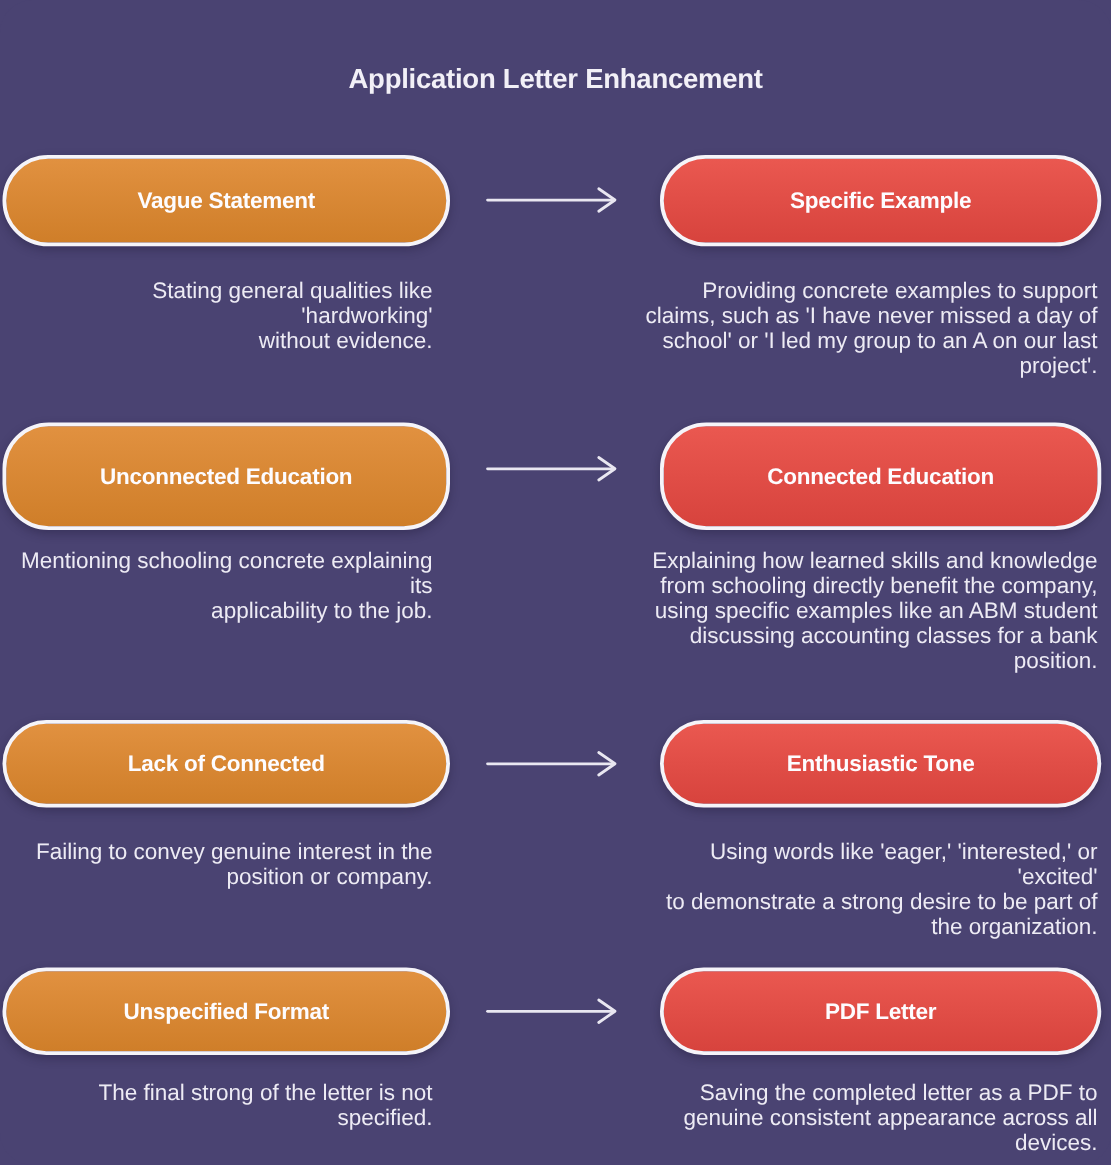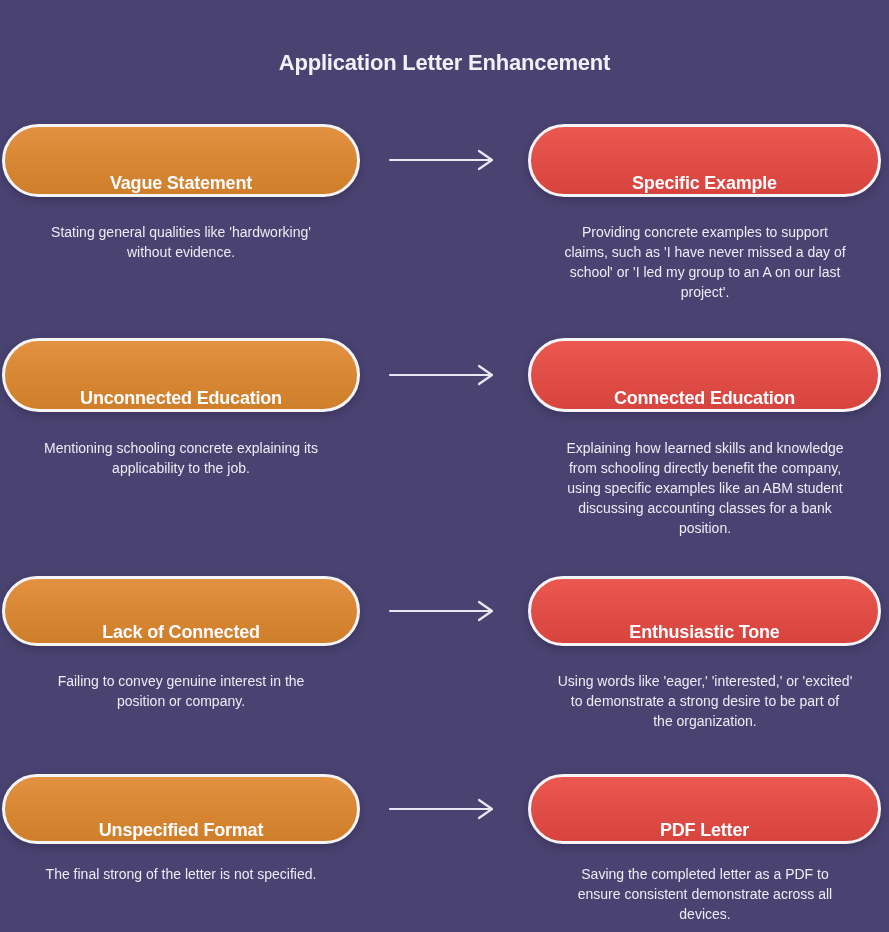--- a/index.html
+++ b/index.html
@@ -42,7 +42,7 @@
     position:absolute;
     top:0;
     display:flex;
-    align-items:flex-end;
+    align-items:center;
     justify-content:center;
     border:3px solid var(--pill-border);
     border-radius:37px;

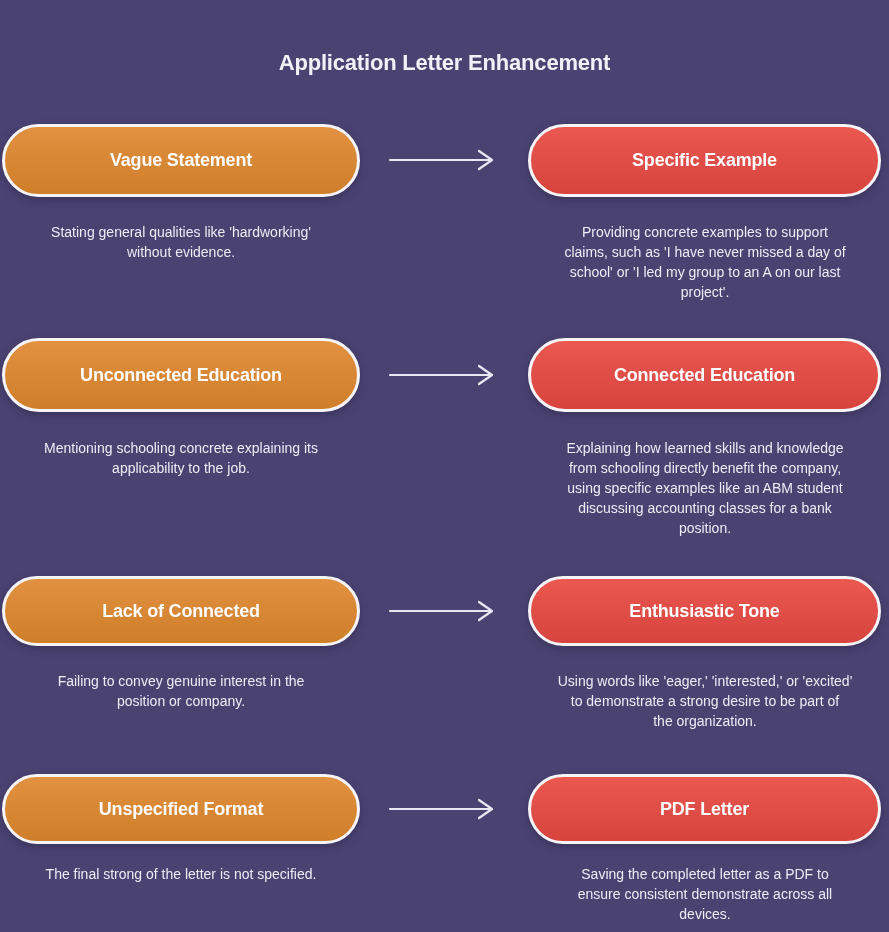--- a/index.html
+++ b/index.html
@@ -74,9 +74,9 @@
   .r3 .arrow,.r4 .arrow{top:23px;}
   .desc{
     position:absolute;
-    font-size:14px;
+    font-size:18px;
     line-height:20px;
-    text-align:center;
+    text-align:right;
     color:var(--text);
     white-space:pre-line;
   }

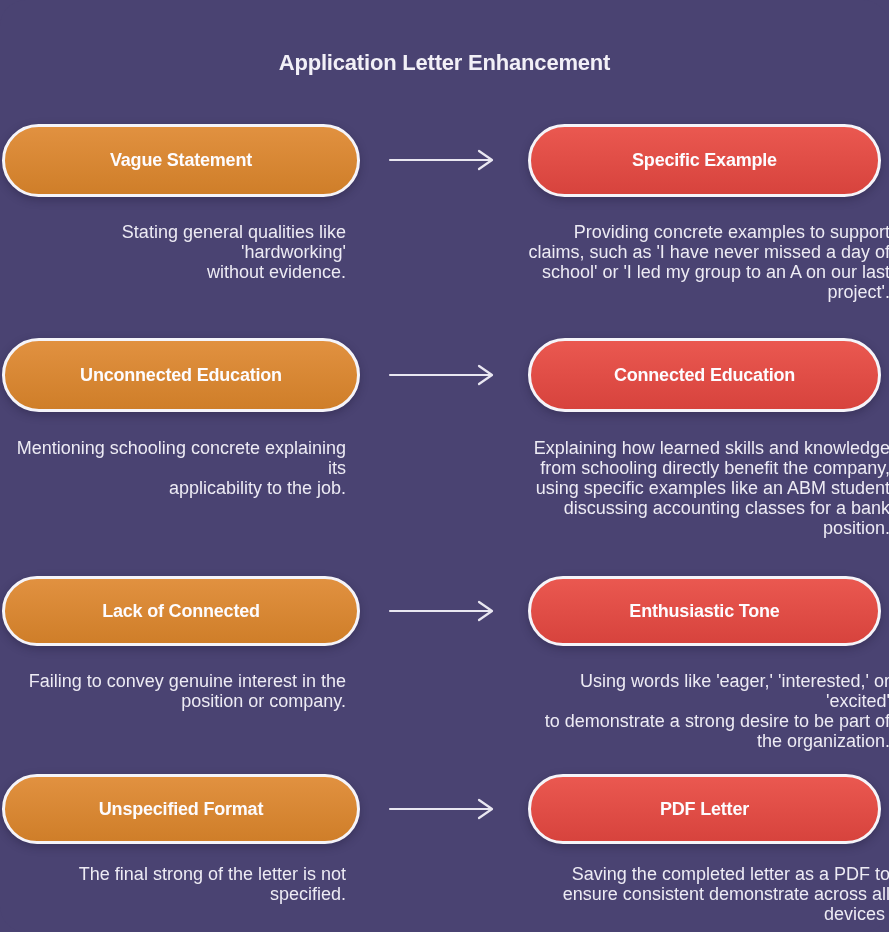--- a/index.html
+++ b/index.html
@@ -81,7 +81,7 @@
     white-space:pre-line;
   }
   .desc.problem-d{left:16px;width:330px;}
-  .desc.solution-d{left:520px;width:370px;}
+  .desc.solution-d{left:508px;width:370px;}
   .r1 .desc{top:98px;}
   .r2 .desc{top:100px;}
   .r3 .desc{top:95px;}

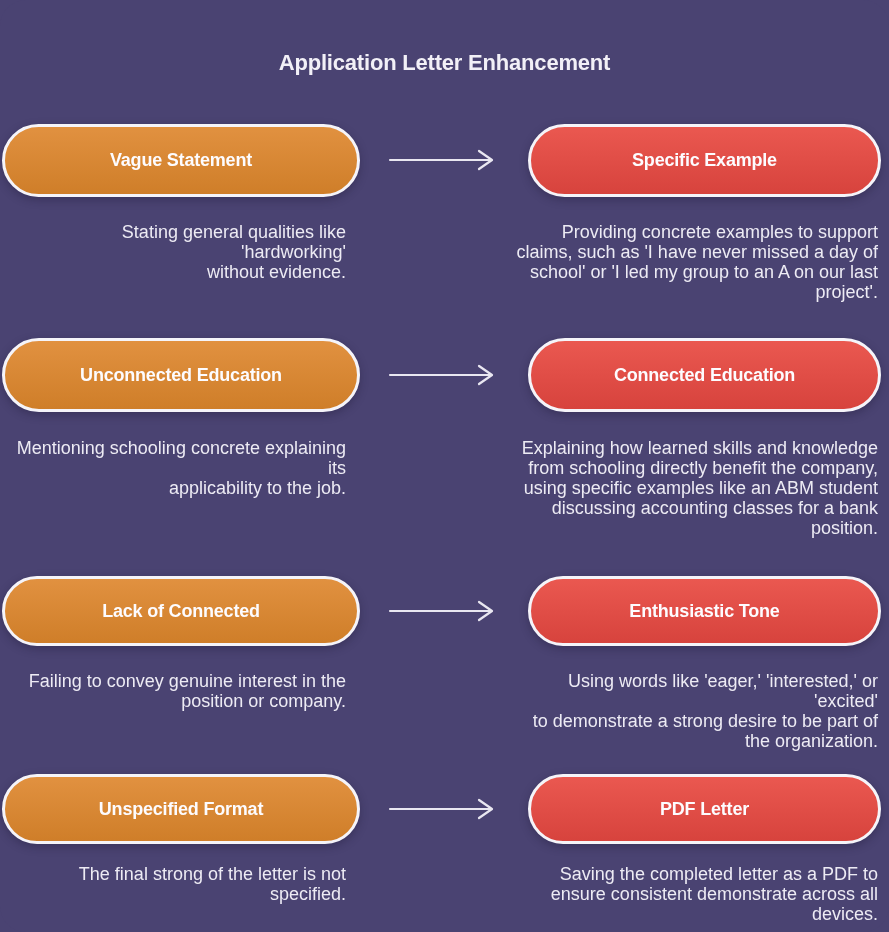--- a/index.html
+++ b/index.html
@@ -62,7 +62,7 @@
     background:linear-gradient(180deg,var(--solution-top) 0%,var(--solution-bottom) 100%);
   }
   .r1 .pill{height:73px;}
-  .r2 .pill{height:74px;}
+  .r2 .pill{height:86px;}
   .r3 .pill,.r4 .pill{height:70px;}
   .arrow{
     position:absolute;

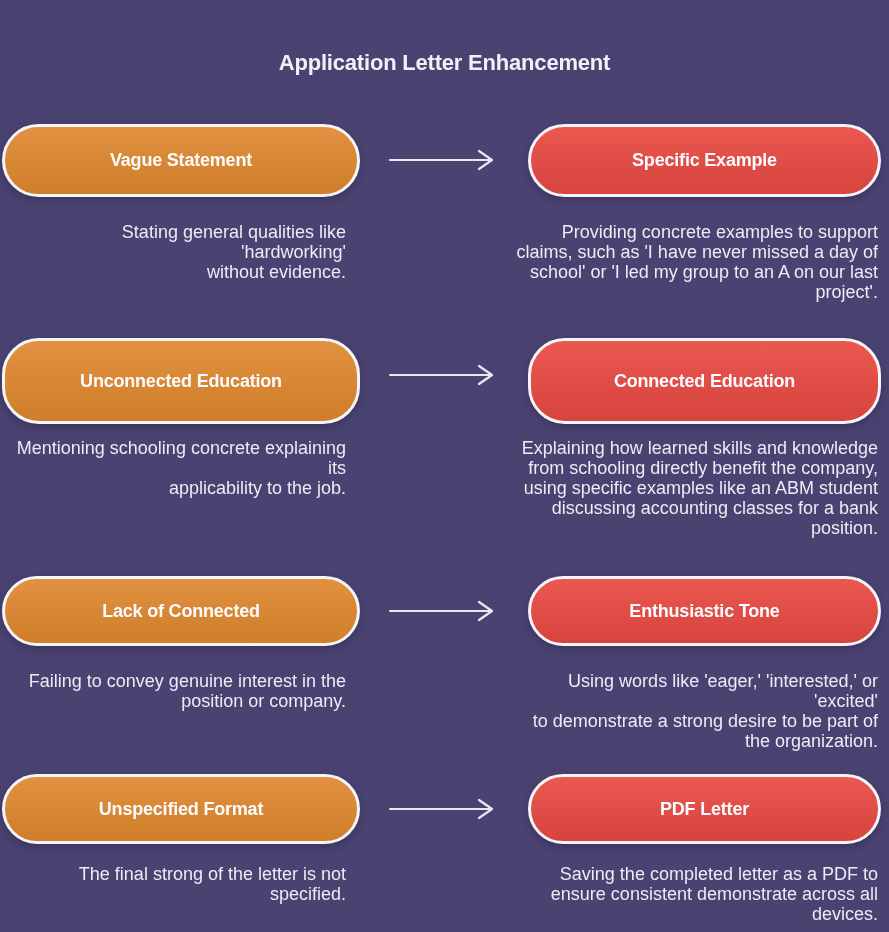--- a/index.html
+++ b/index.html
@@ -163,7 +163,7 @@
     </div>
     <p class="desc problem-d">The final strong of the letter is not specified.</p>
     <p class="desc solution-d">Saving the completed letter as a PDF to
-ensure consistent demonstrate across all
+genuine consistent appearance across all
 devices.</p>
   </section>
 </div>

